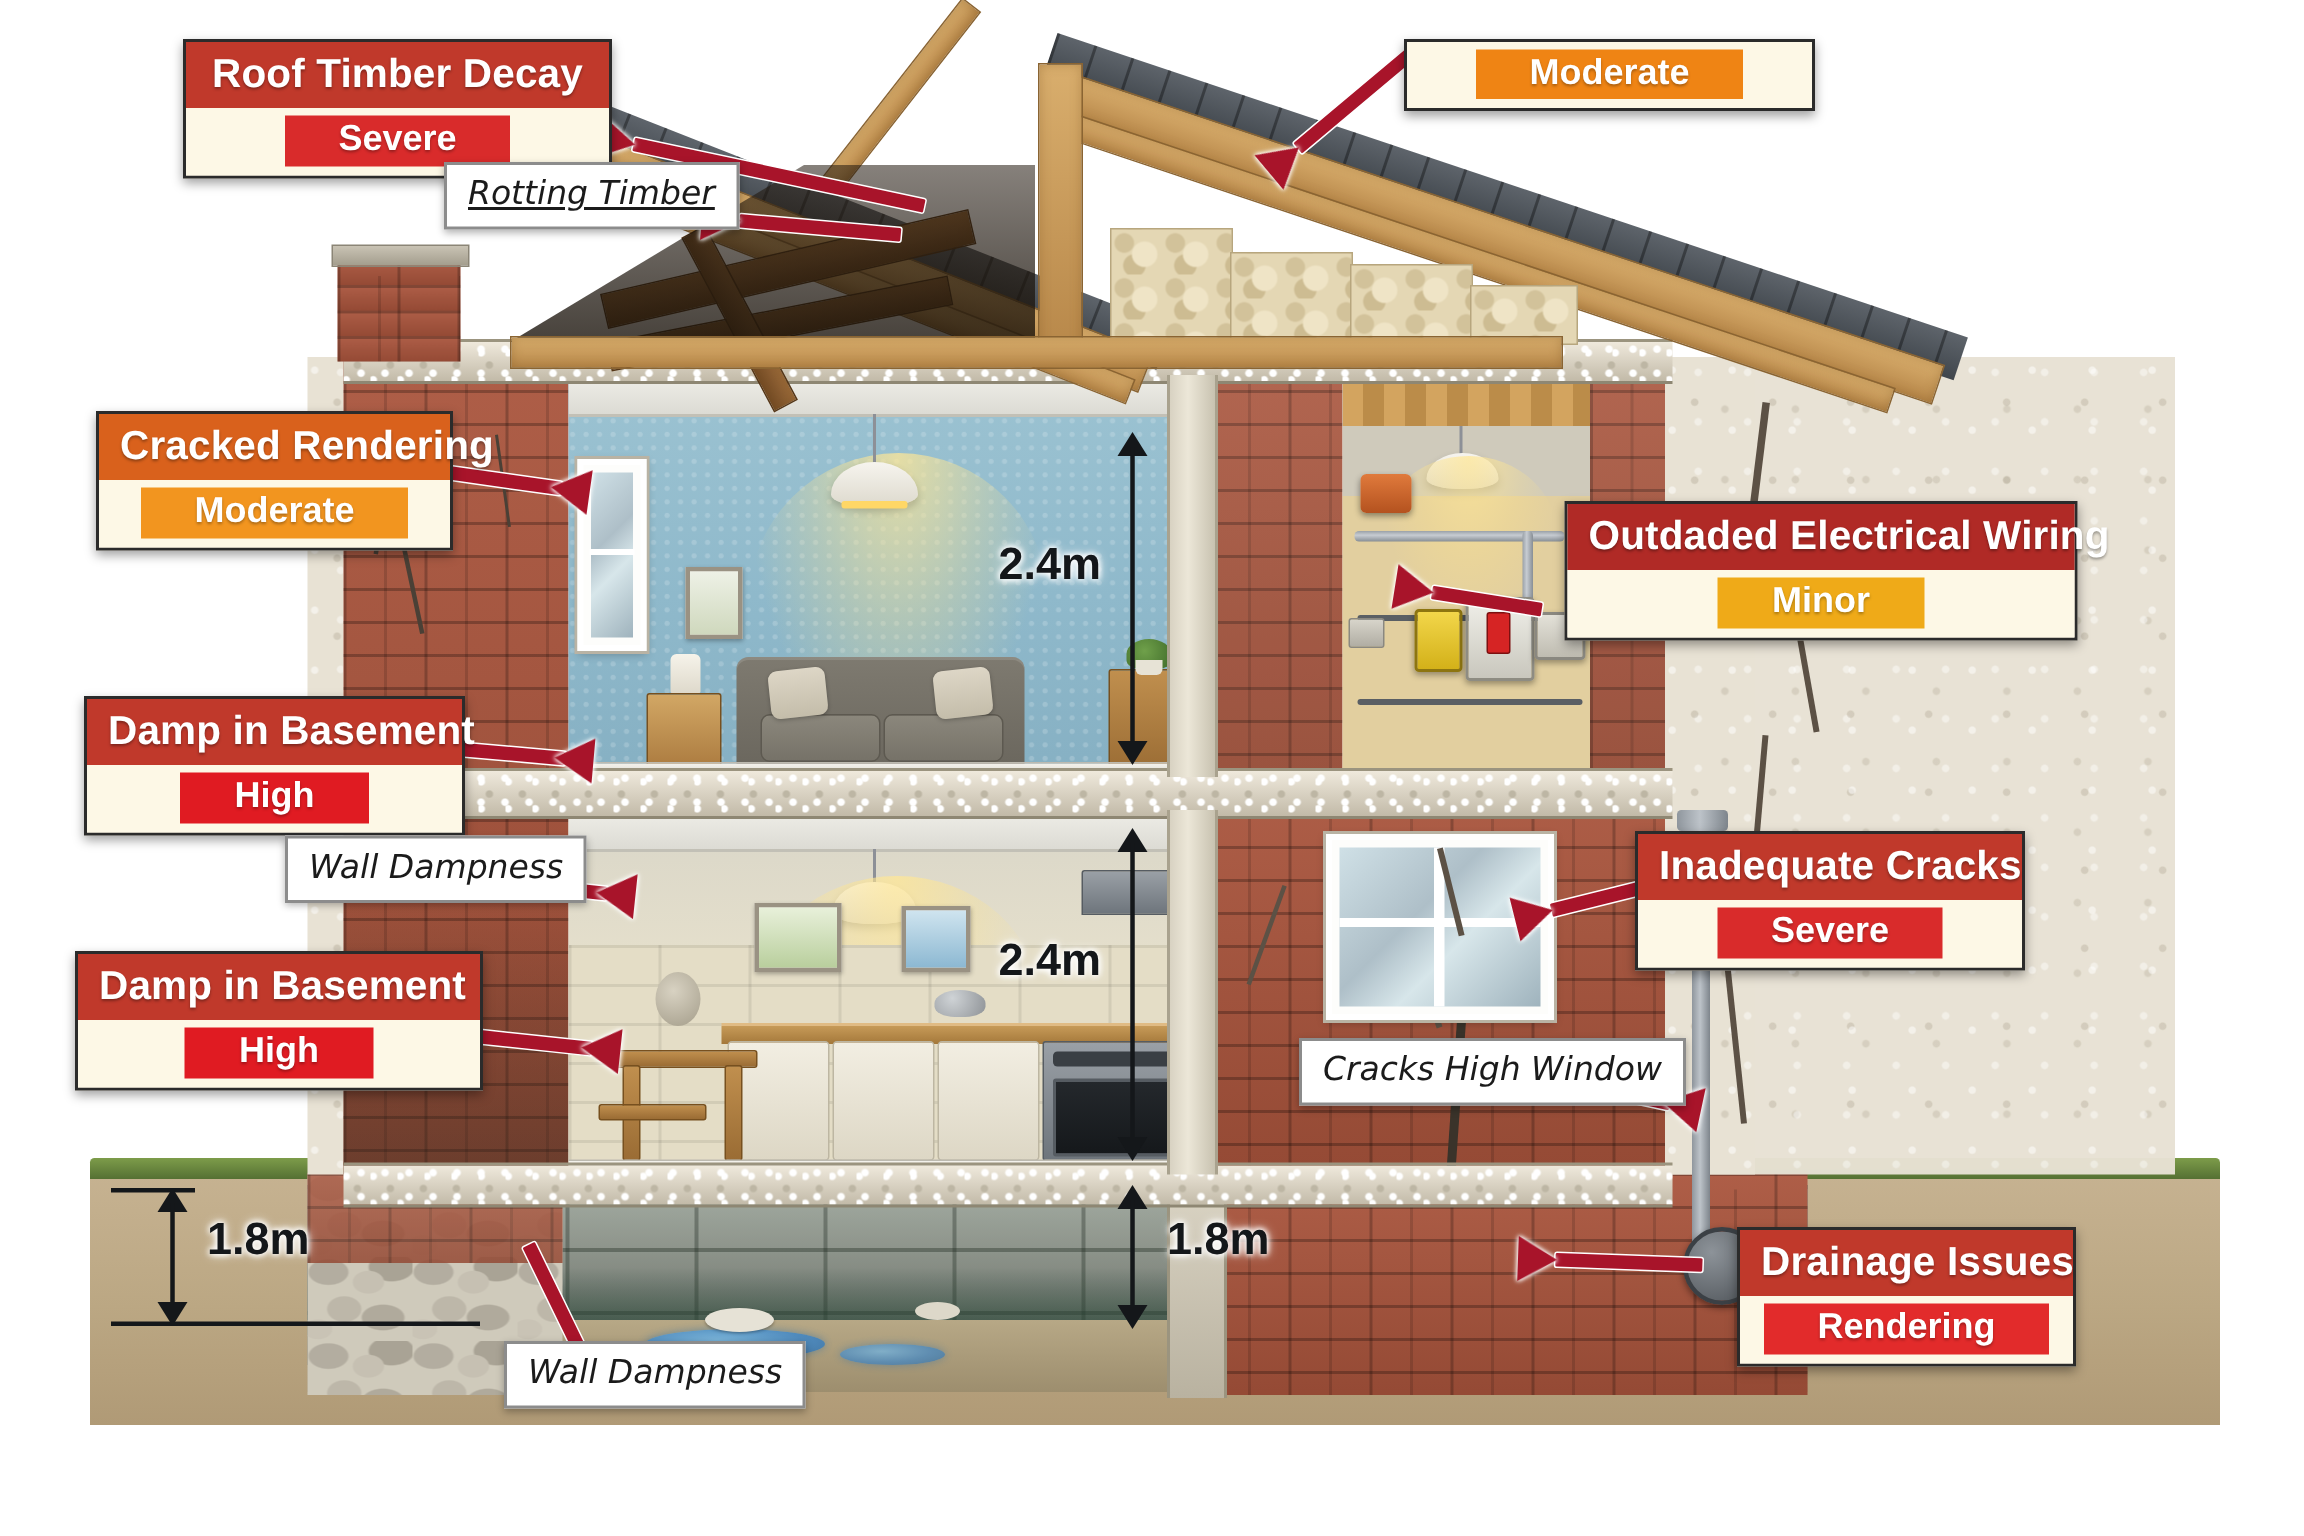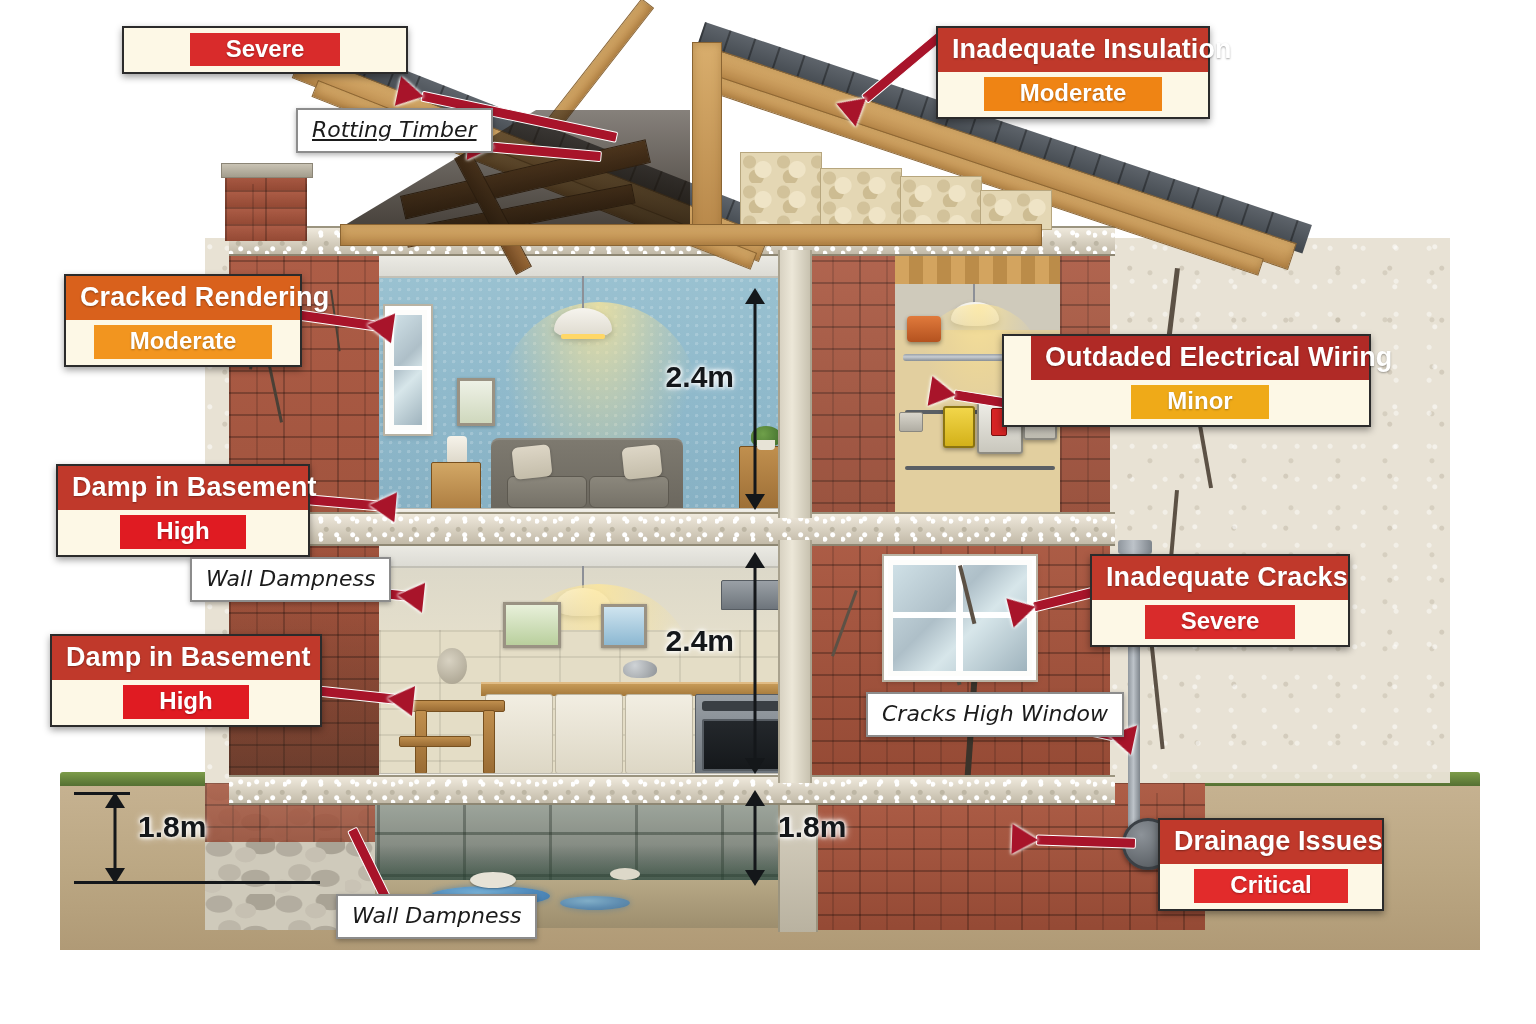--- a/index.html
+++ b/index.html
@@ -572,6 +572,7 @@
   </div>
 
   <div class="issue" style="left:122px;top:26px;width:282px;">
+    <div class="hdr" style="background:#c0392b;">Roof Timber Decay</div>
     <div class="sevrow">
       <div class="sev" style="background:#d92b2b;">Severe</div>
     </div>

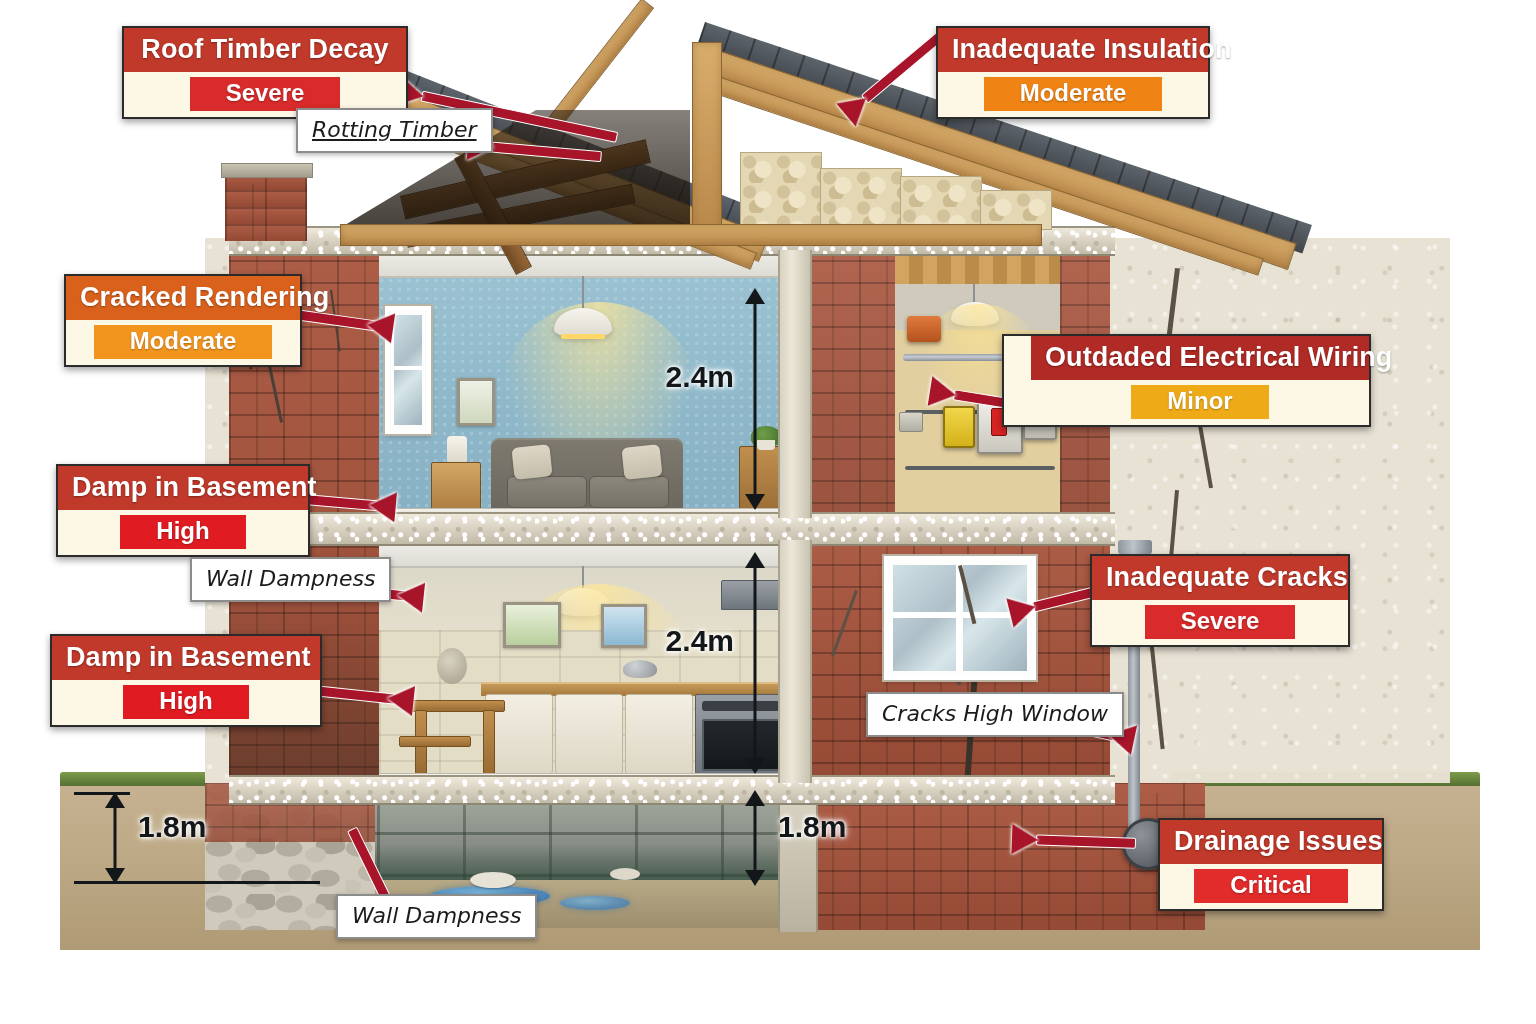--- a/index.html
+++ b/index.html
@@ -579,7 +579,6 @@
   </div>
 
   <div class="issue" style="left:936px;top:26px;width:270px;">
-    <div class="hdr" style="background:#c0392b;">Inadequate Insulation</div>
     <div class="sevrow">
       <div class="sev" style="background:#ef8414;">Moderate</div>
     </div>

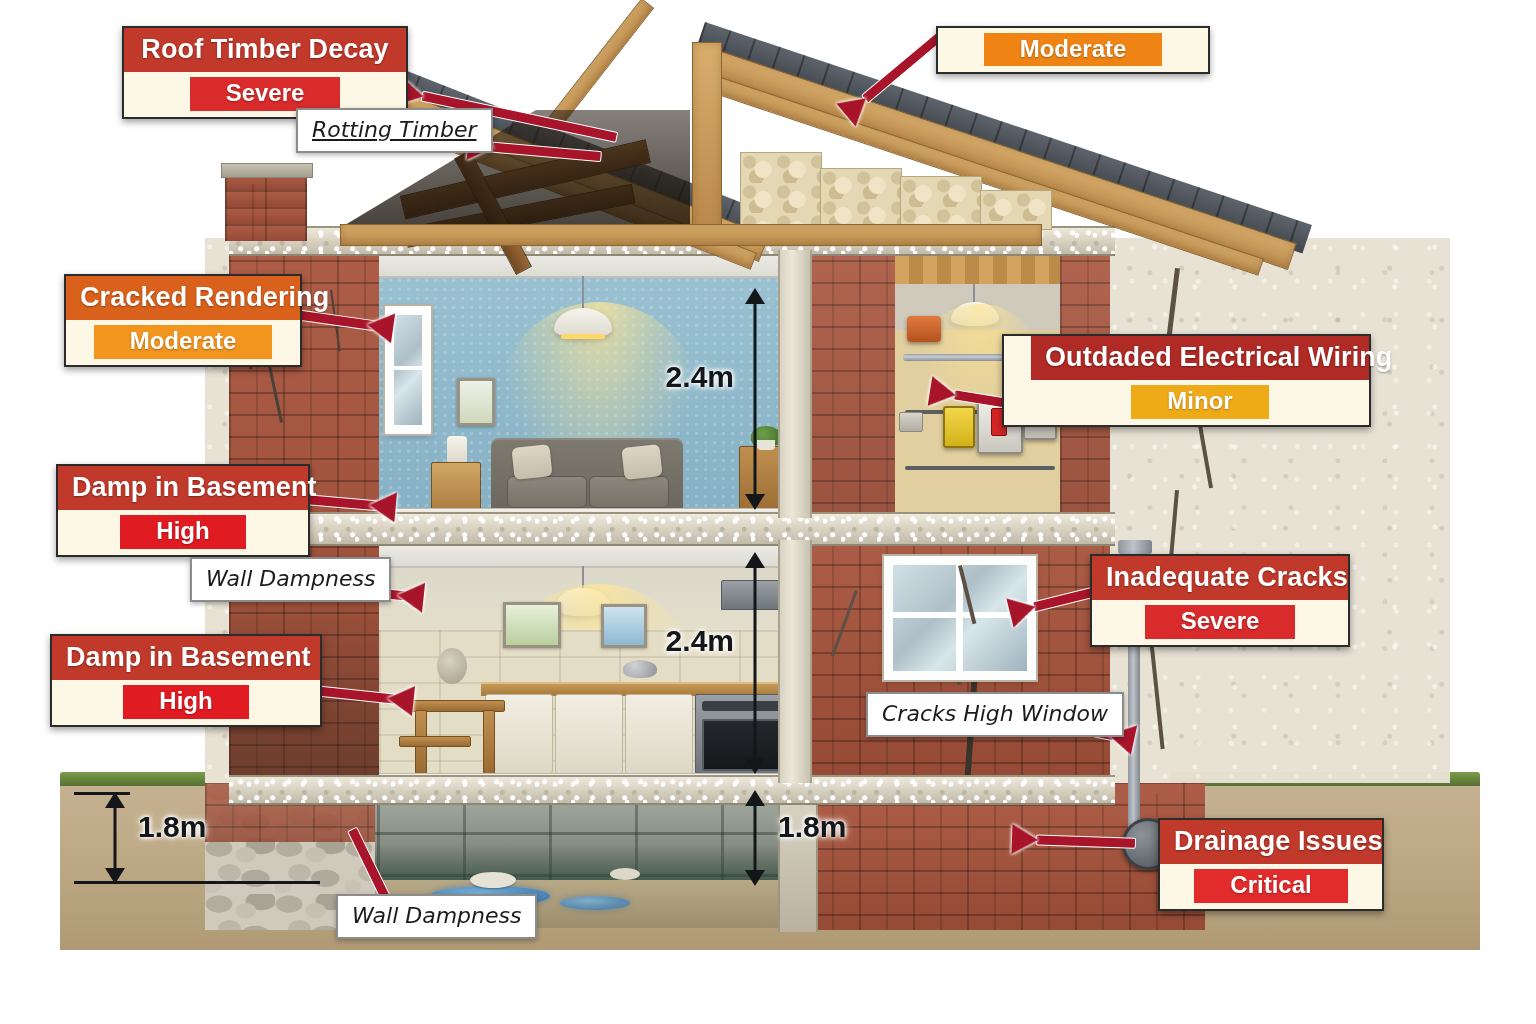--- a/index.html
+++ b/index.html
@@ -605,7 +605,7 @@
     </div>
   </div>
 
-  <div class="issue" style="left:1002px;top:334px;width:338px;padding-left:27px;">
+  <div class="issue" style="left:1043px;top:334px;width:338px;">
     <div class="hdr" style="background:#b02a26;">Outdaded Electrical Wiring</div>
     <div class="sevrow">
       <div class="sev" style="background:#efaa18;">Minor</div>

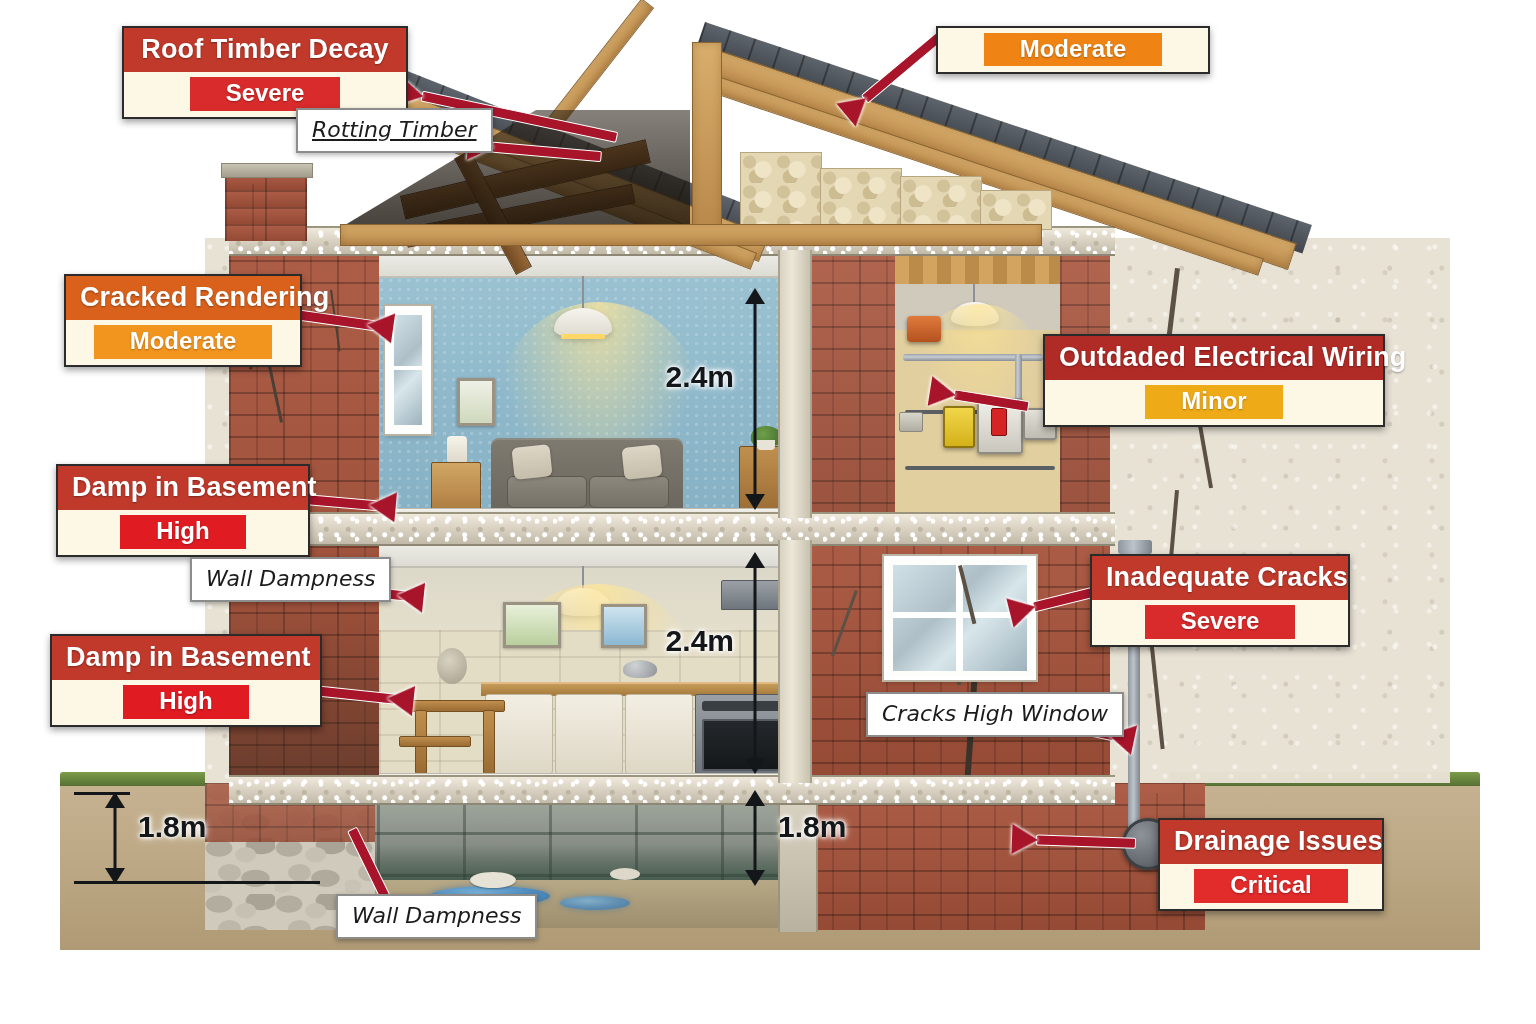--- a/index.html
+++ b/index.html
@@ -622,7 +622,7 @@
   <div class="issue" style="left:1158px;top:818px;width:222px;">
     <div class="hdr" style="background:#c0392b;">Drainage Issues</div>
     <div class="sevrow">
-      <div class="sev" style="background:#e22b2b;">Critical</div>
+      <div class="sev" style="background:#e22b2b;">Rendering</div>
     </div>
   </div>
 

